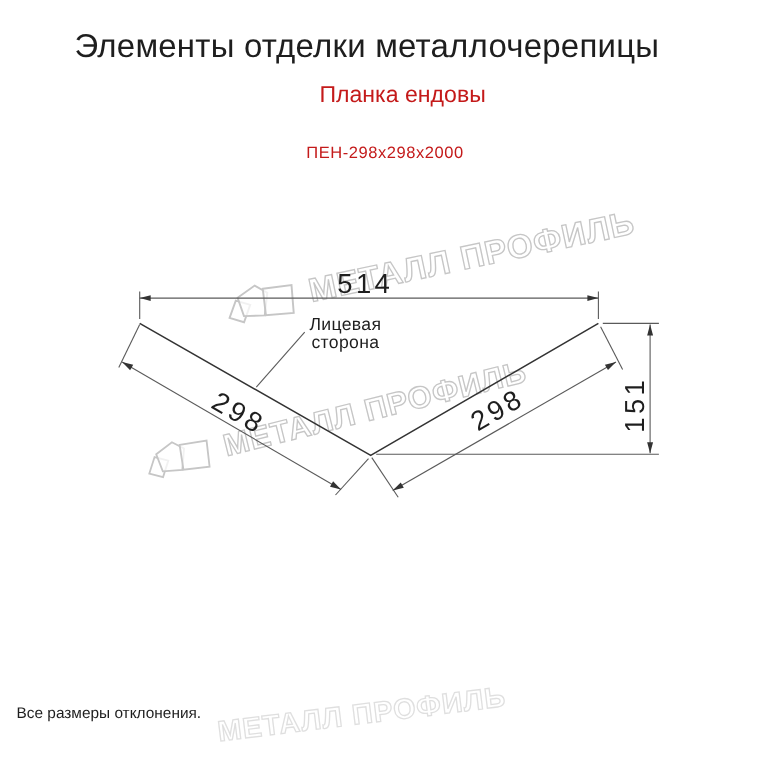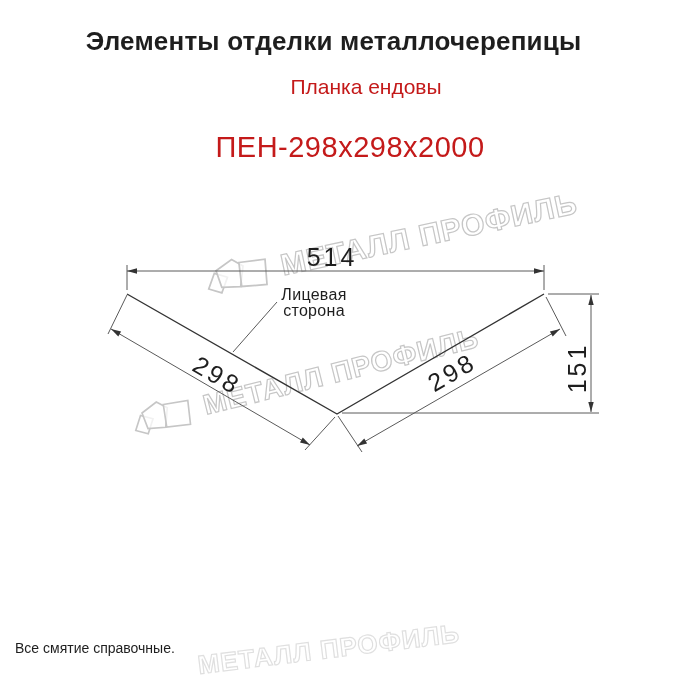--- a/index.html
+++ b/index.html
@@ -11,7 +11,7 @@
   .hdr{position:absolute;left:0;top:0;width:700px;text-align:center;z-index:5;}
   .title{
     position:absolute;top:26px;left:0;width:667px;
-    font-size:26px;font-weight:700;letter-spacing:.2px;color:var(--text_black);
+    font-size:30px;font-weight:400;letter-spacing:.2px;color:var(--text_black);
   }
   .subtitle{
     position:absolute;top:74px;left:0;width:700px;

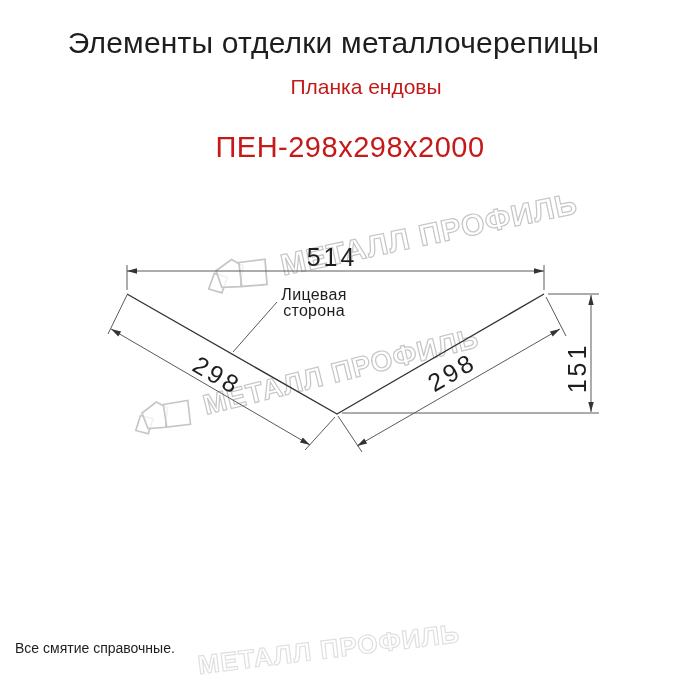--- a/index.html
+++ b/index.html
@@ -19,7 +19,7 @@
   }
   .code{
     position:absolute;top:131px;left:0;width:700px;
-    font-size:29px;color:var(--accent_red);letter-spacing:.5px;
+    font-size:15px;color:var(--accent_red);letter-spacing:.5px;
   }
   
   .wm{

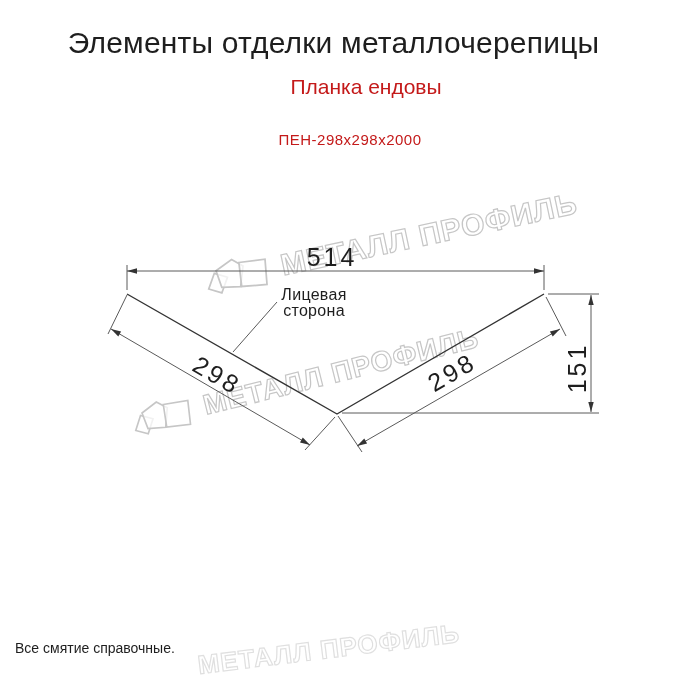--- a/index.html
+++ b/index.html
@@ -139,7 +139,7 @@
   </svg>
 
   <div class="footer">
-    <div>Все смятие справочные.</div>
+    <div>Все размеры отклонения.</div>
   </div>
 
 </div>

